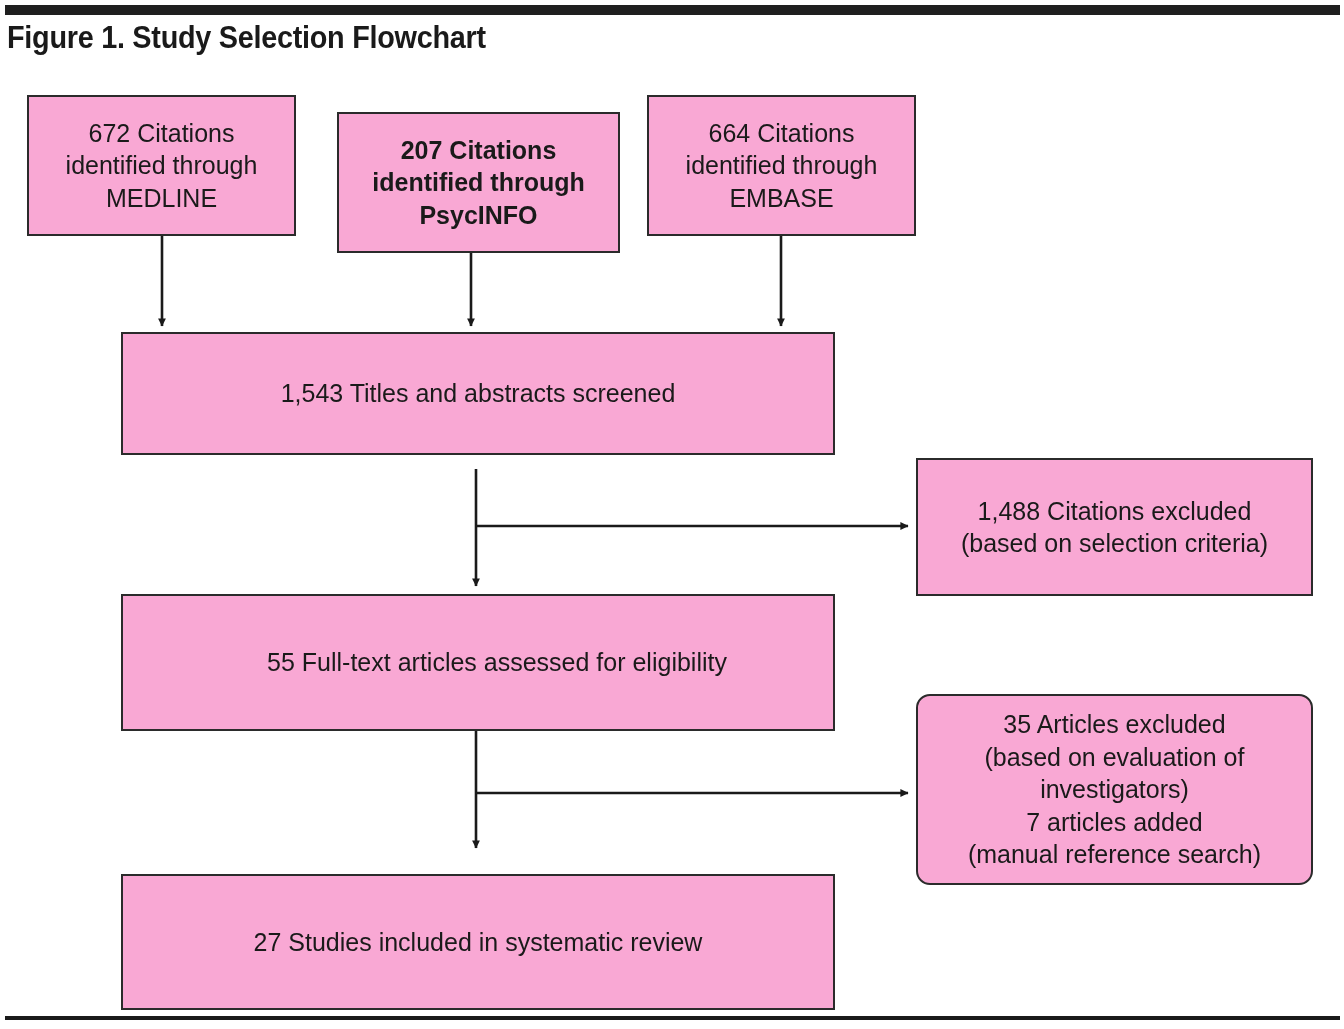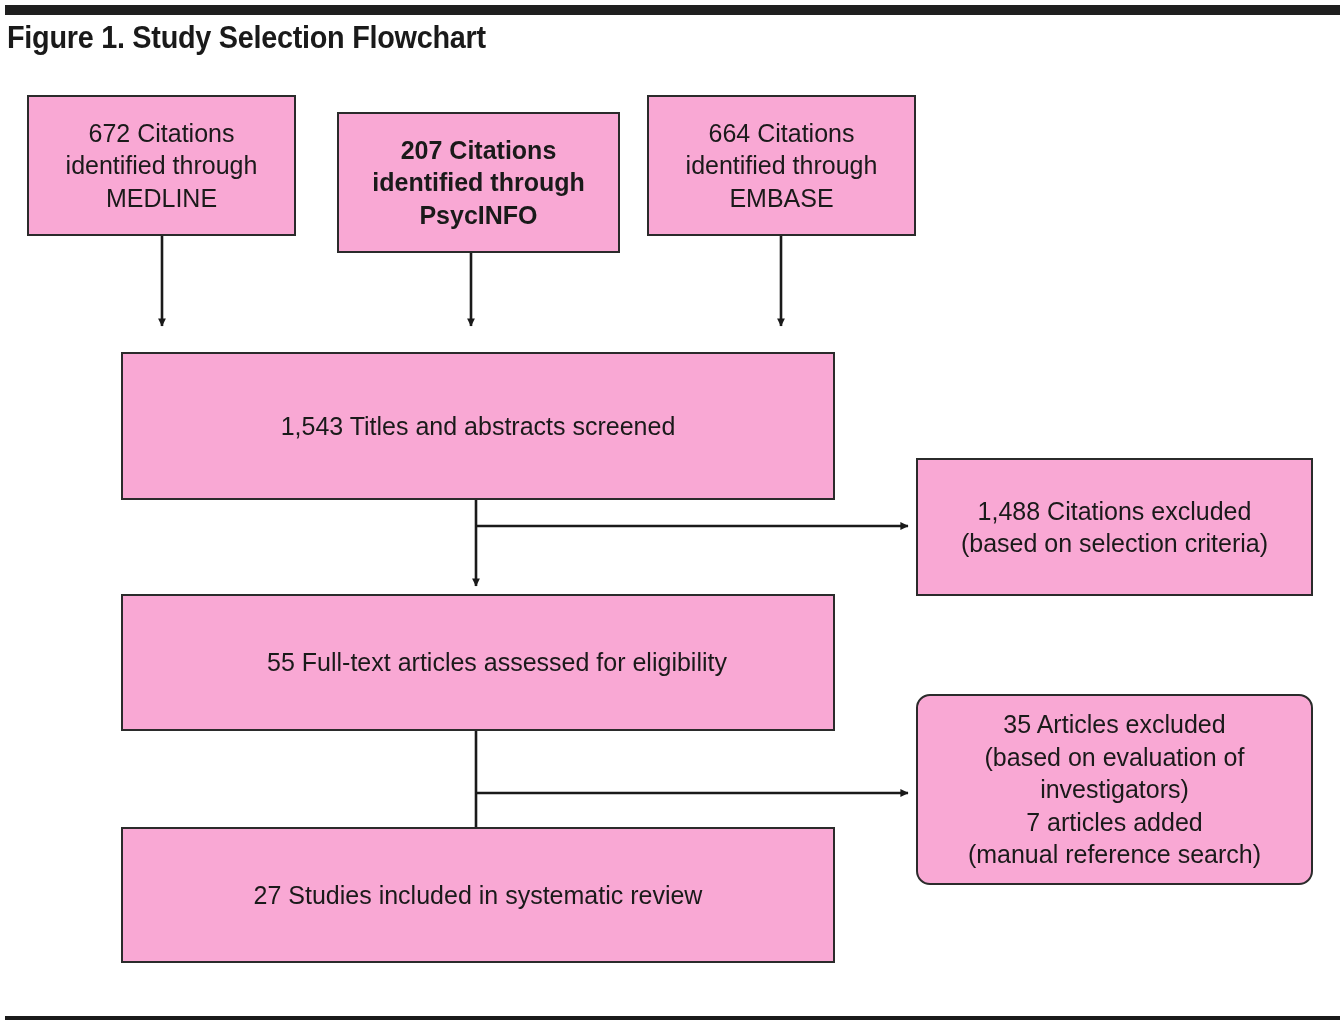--- a/index.html
+++ b/index.html
@@ -155,7 +155,7 @@
     </span>
   </div>
 
-  <div class="node" style="left:121px; top:332px; width:714px; height:148px;margin-top:20px;">
+  <div class="node" style="left:121px; top:332px; width:714px; height:123px;">
     <span class="lines">
       <span class="ln">1,543 Titles and abstracts screened</span>
     </span>

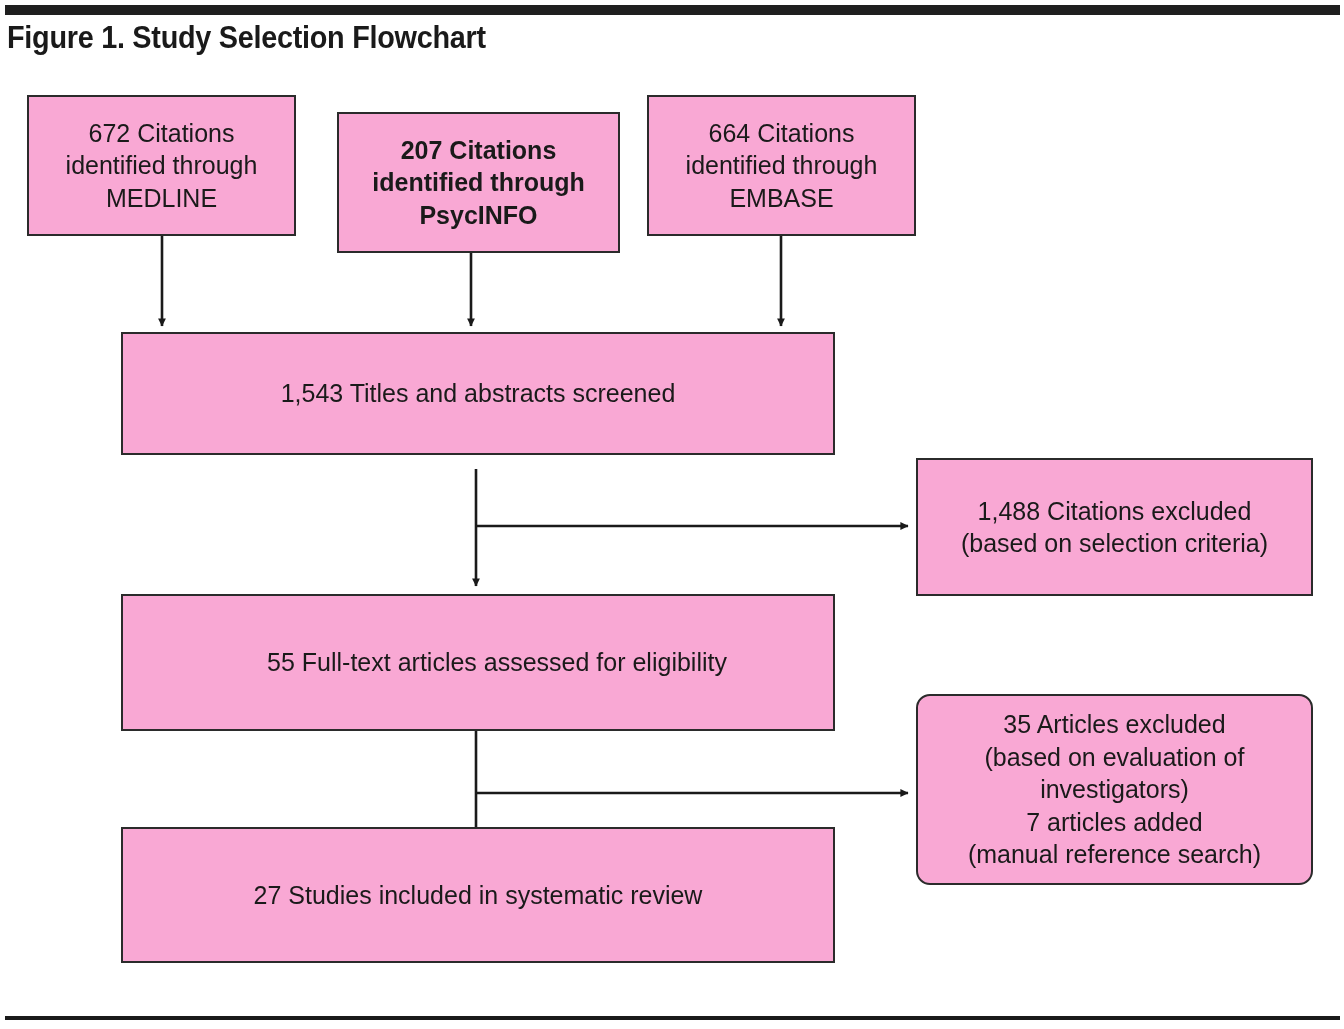--- a/index.html
+++ b/index.html
@@ -184,7 +184,7 @@
     </span>
   </div>
 
-  <div class="node" style="left:121px; top:827px; width:714px; height:136px;">
+  <div class="node" style="left:121px; top:874px; width:714px; height:136px;">
     <span class="lines">
       <span class="ln">27 Studies included in systematic review</span>
     </span>

